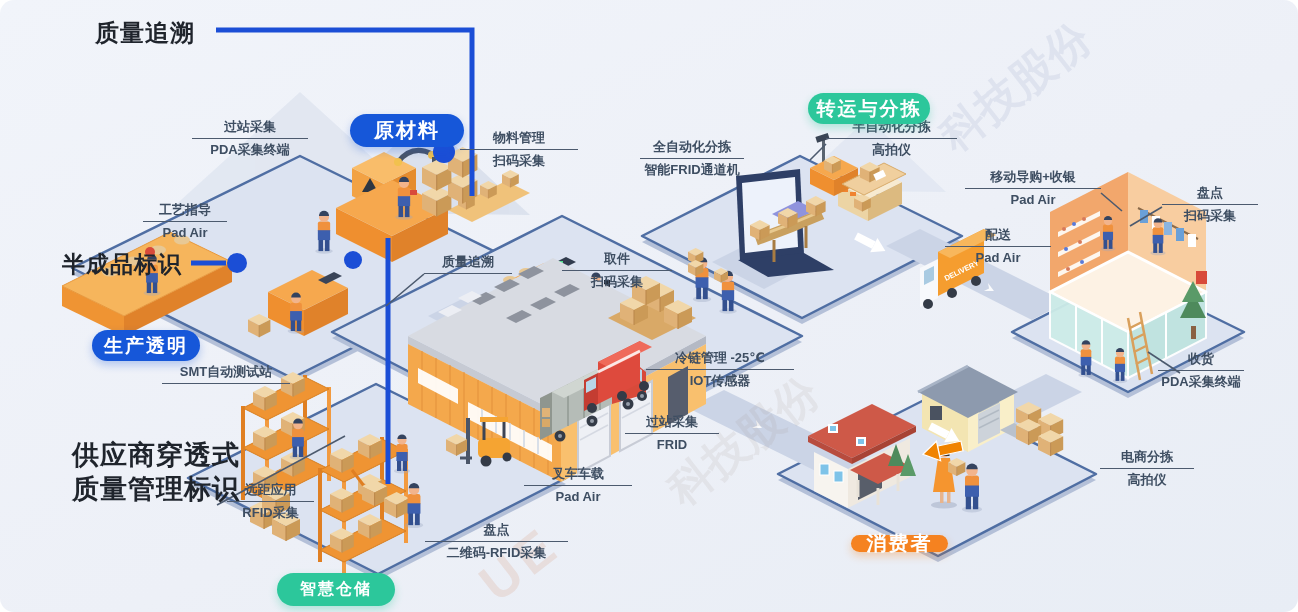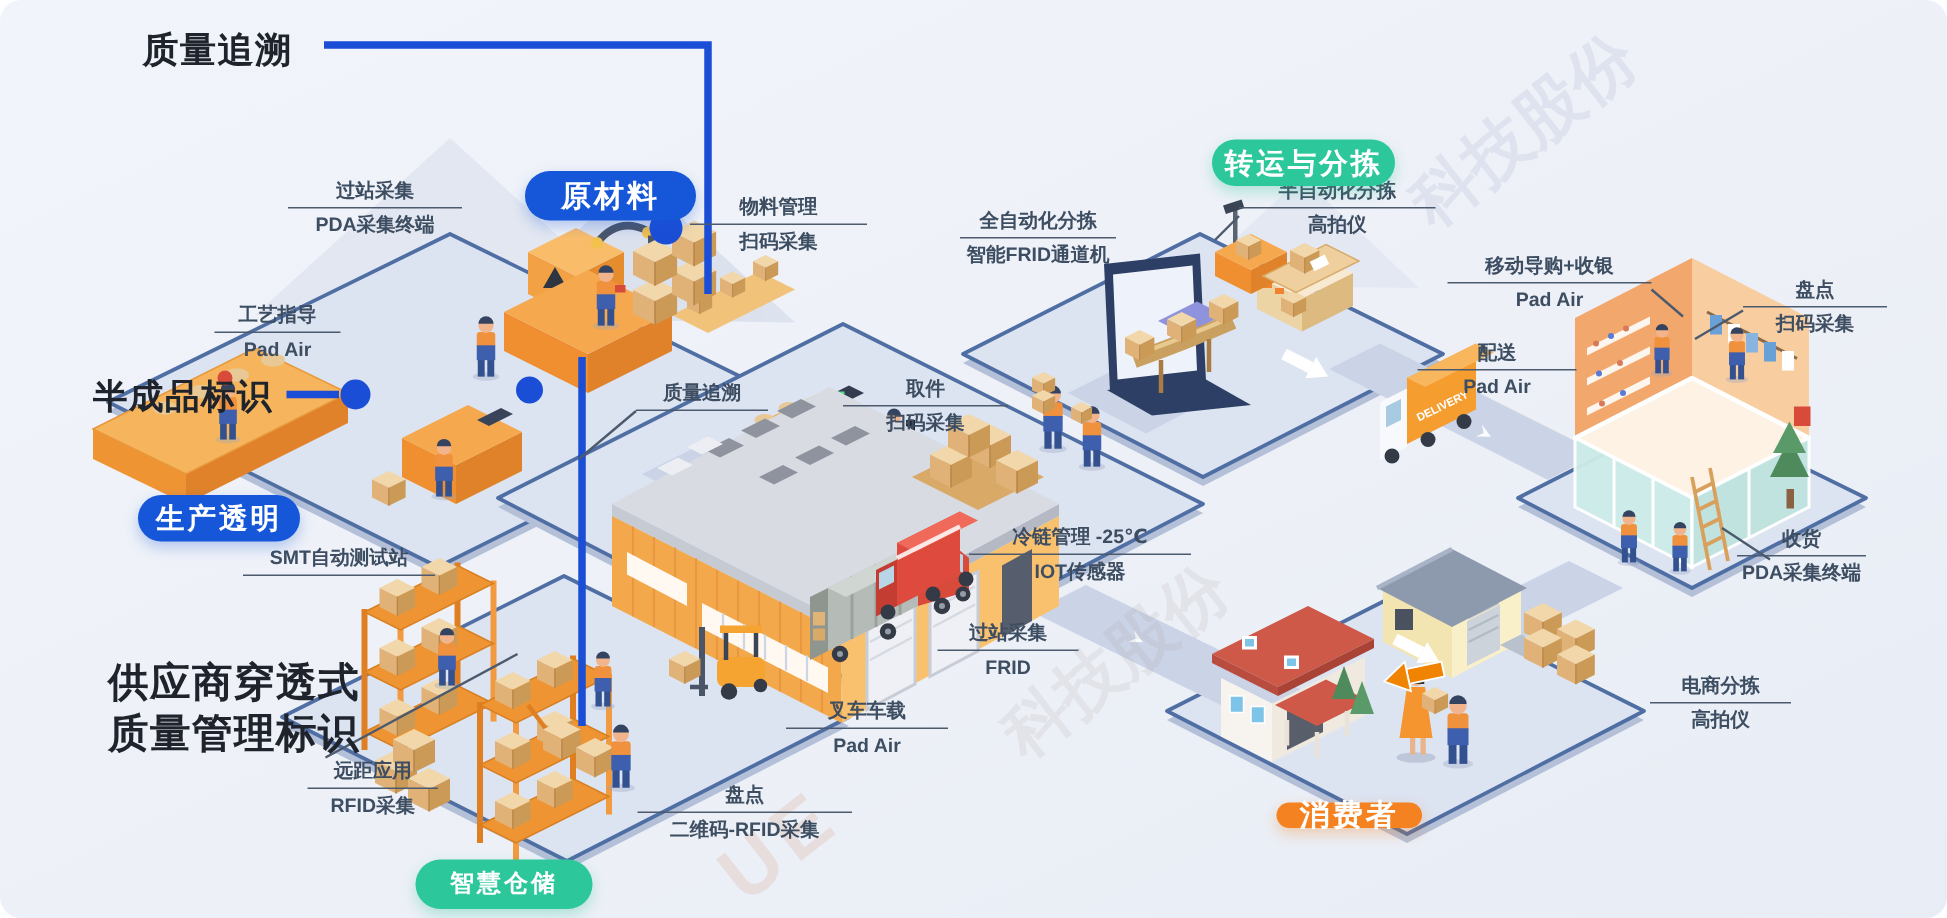--- a/index.html
+++ b/index.html
@@ -514,7 +514,7 @@
   <div class="co-top">质量追溯</div>
   <div class="co-line"></div>
 </div>
-<div class="callout" style="left:205px;top:483px;width:87px;margin-top:24px;">
+<div class="callout" style="left:227px;top:483px;width:87px;">
   <div class="co-top">远距应用</div>
   <div class="co-line"></div>
   <div class="co-bottom">RFID采集</div>

